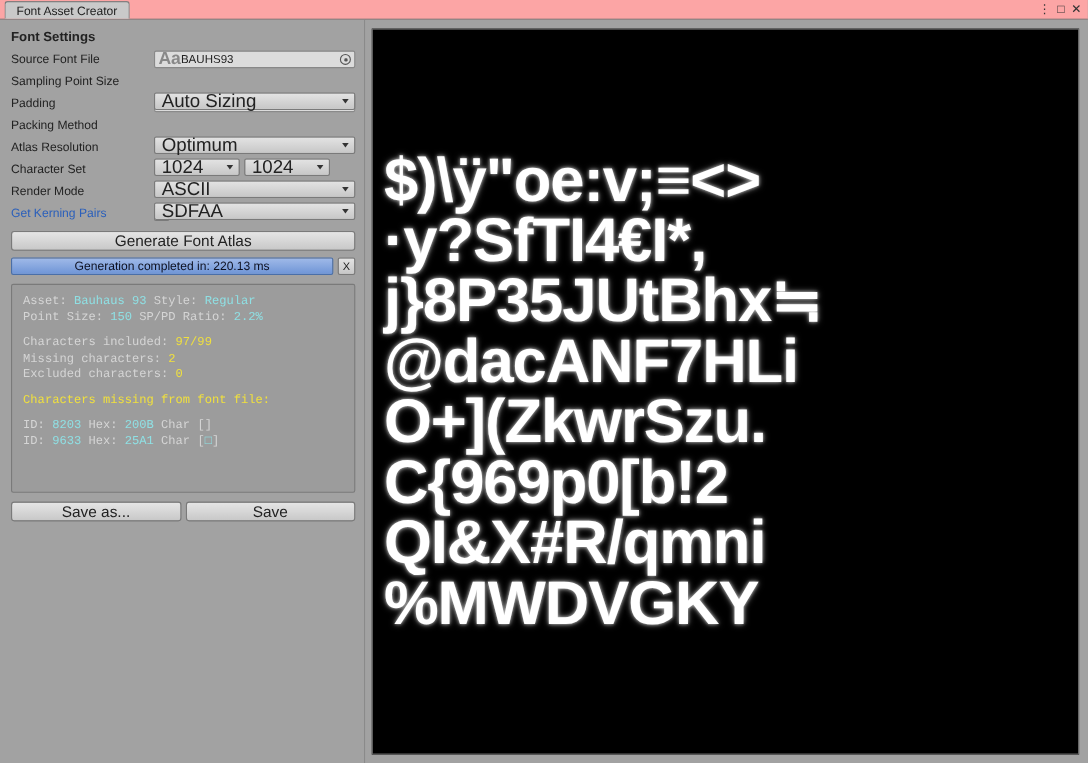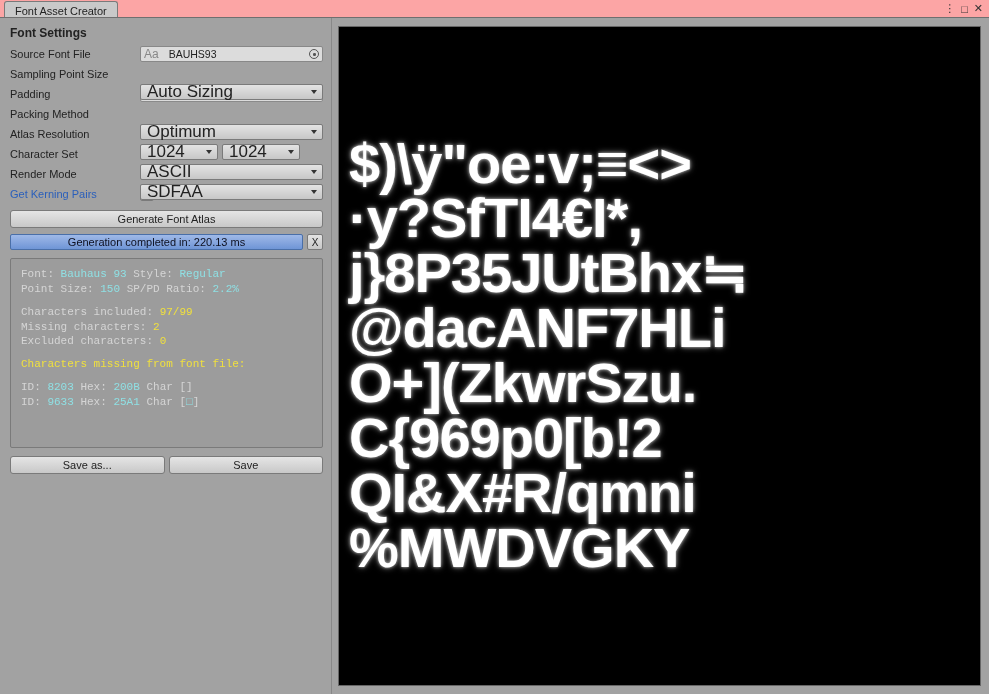--- a/index.html
+++ b/index.html
@@ -103,7 +103,7 @@
     color: #222;
     position: relative;
   }
-  .obj-field .aa { color: #888; margin-right: 10px; font-size: 12px; }
+  .obj-field .aa { color: #888; margin-right: 0; font-size: 16px; font-weight: bold; }
   .obj-field .picker-circle {
     margin-left: auto;
     width: 10px; height: 10px;

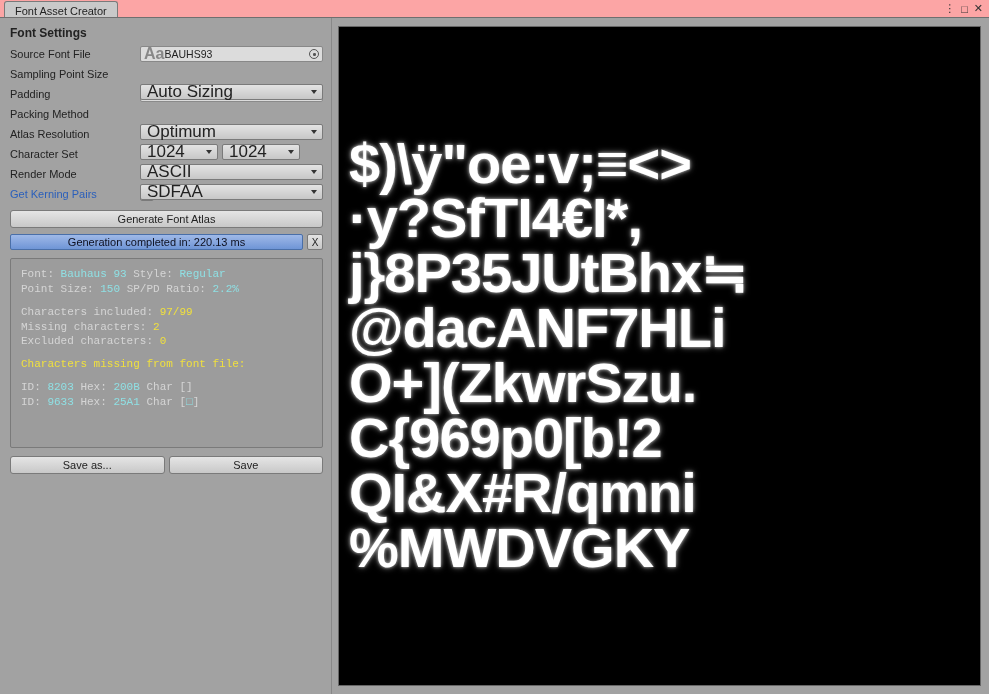--- a/index.html
+++ b/index.html
@@ -163,7 +163,7 @@
     border-radius: 3px;
     height: 18px;
     display:flex; align-items:center; justify-content:center;
-    font-size: 11px;
+    font-size: 14px;
     color: #222;
     cursor: default;
     text-align: right;

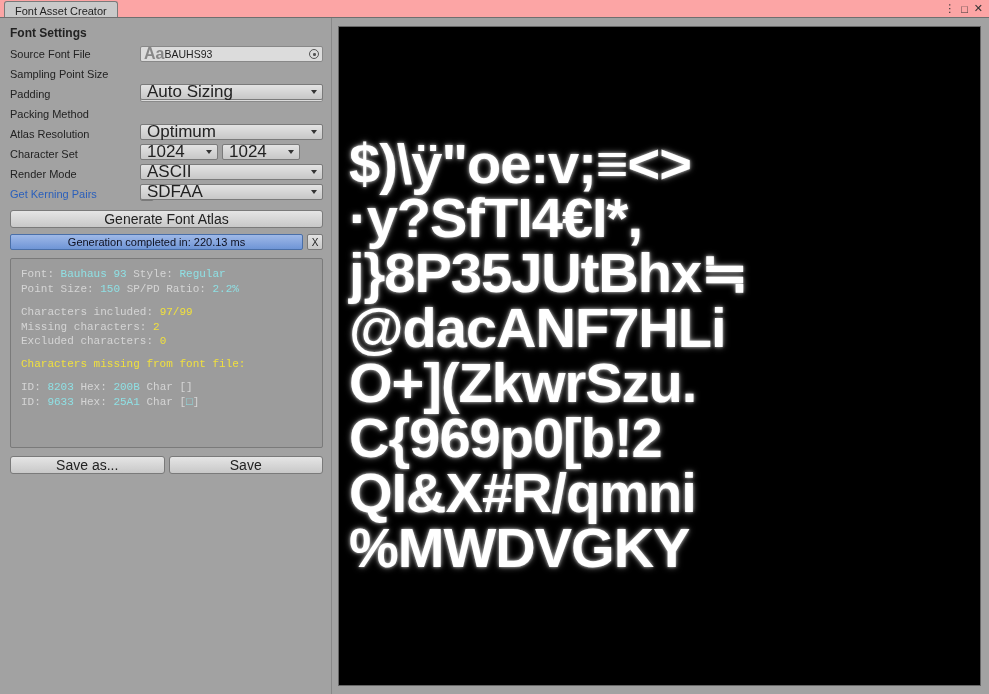--- a/index.html
+++ b/index.html
@@ -349,7 +349,7 @@
 
       <div class="info-box">
         <div>
-          <span class="muted">Font: </span><span class="hl-cyan">Bauhaus 93</span><span class="muted">  Style: </span><span class="hl-cyan">Regular</span>
+          <span class="muted">Asset: </span><span class="hl-cyan">Bauhaus 93</span><span class="muted">  Style: </span><span class="hl-cyan">Regular</span>
         </div>
         <div>
           <span class="muted">Point Size: </span><span class="hl-cyan">150</span><span class="muted">   SP/PD Ratio: </span><span class="hl-cyan">2.2%</span>

